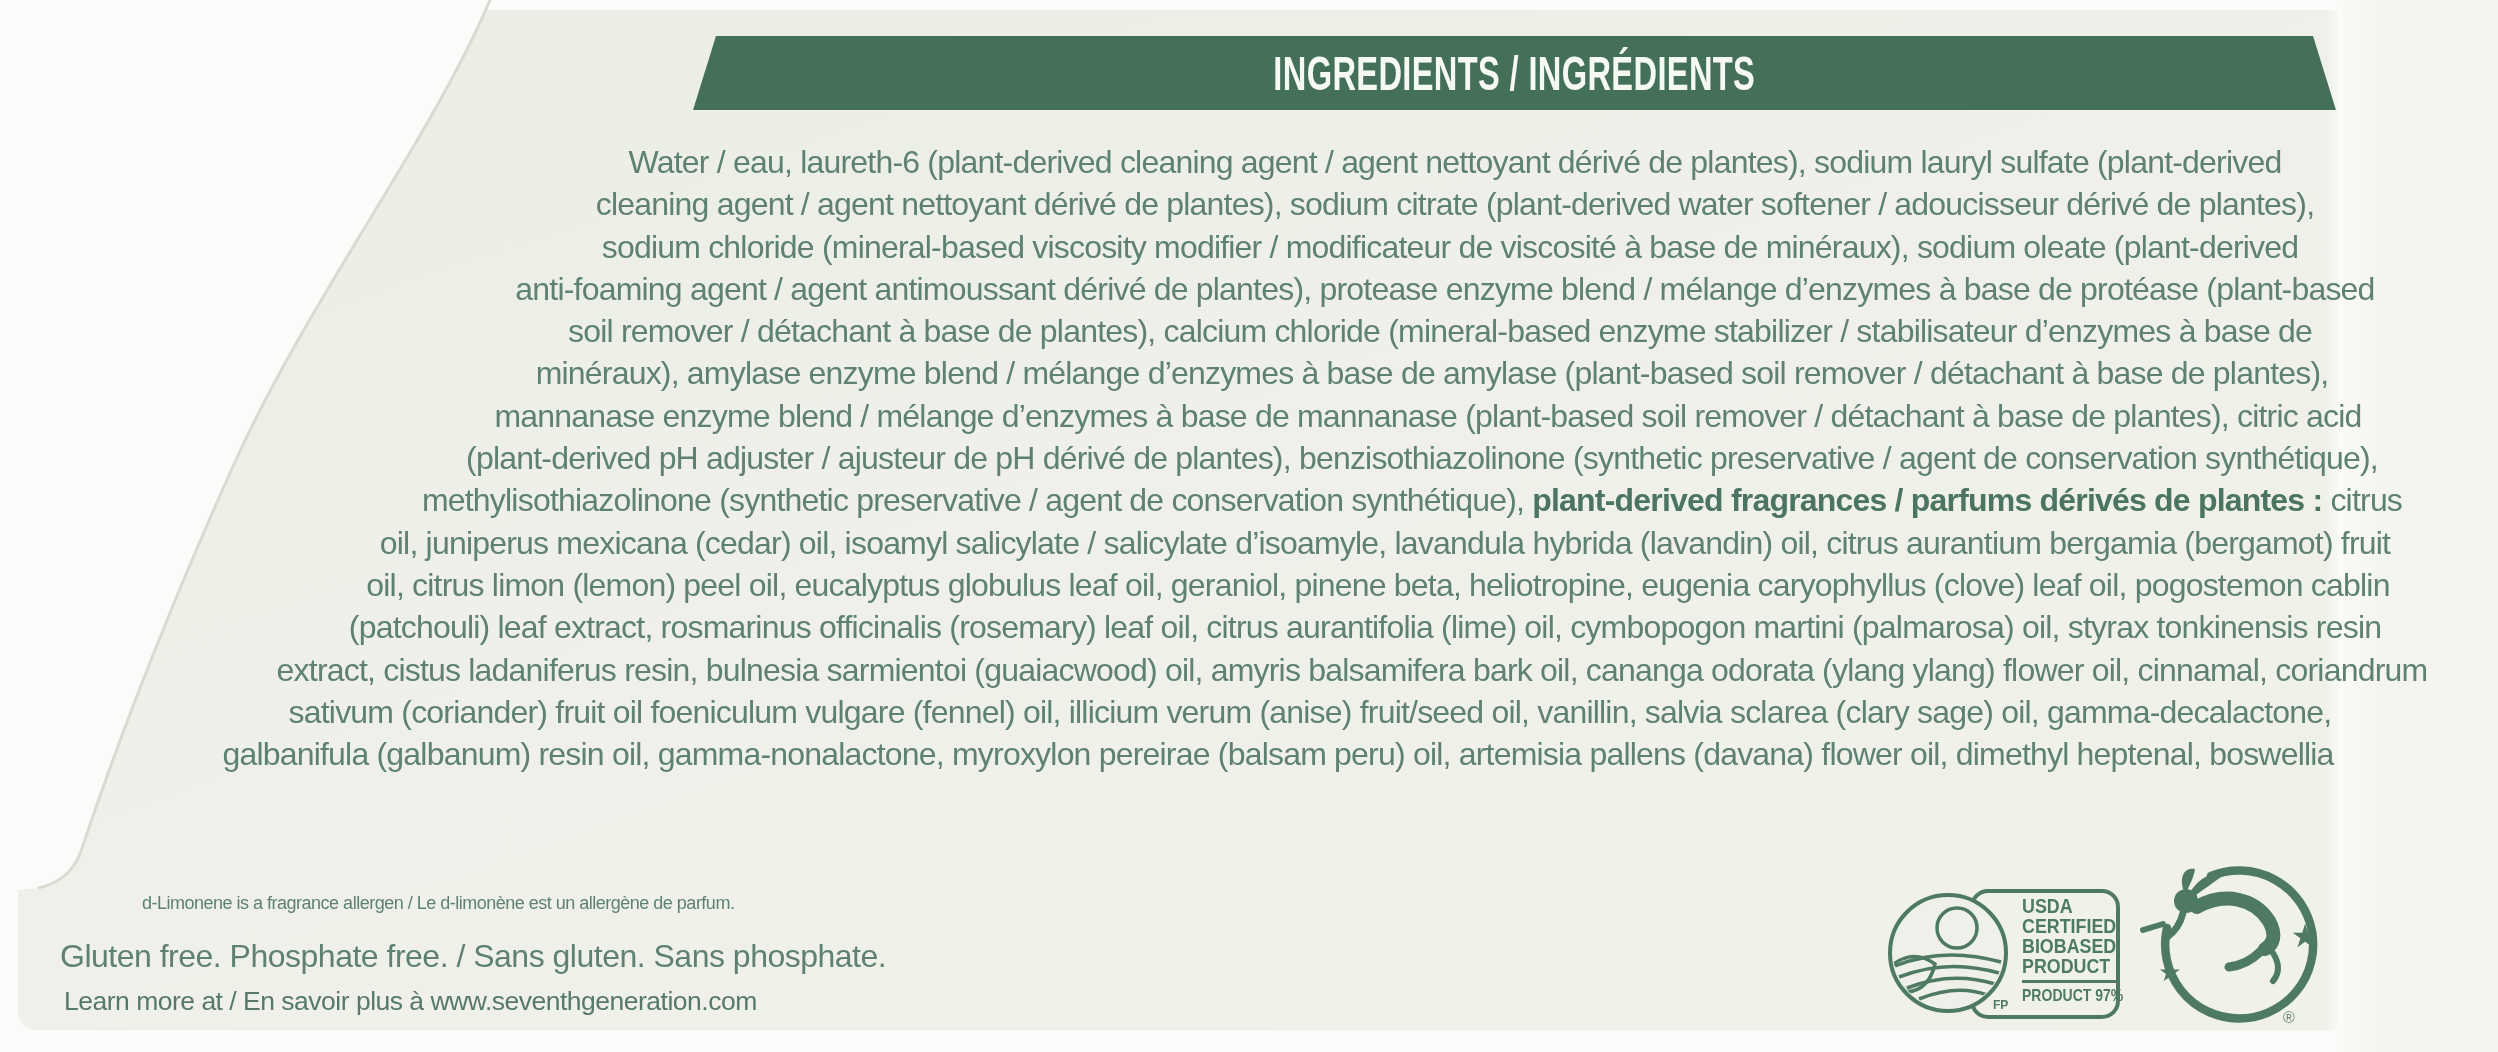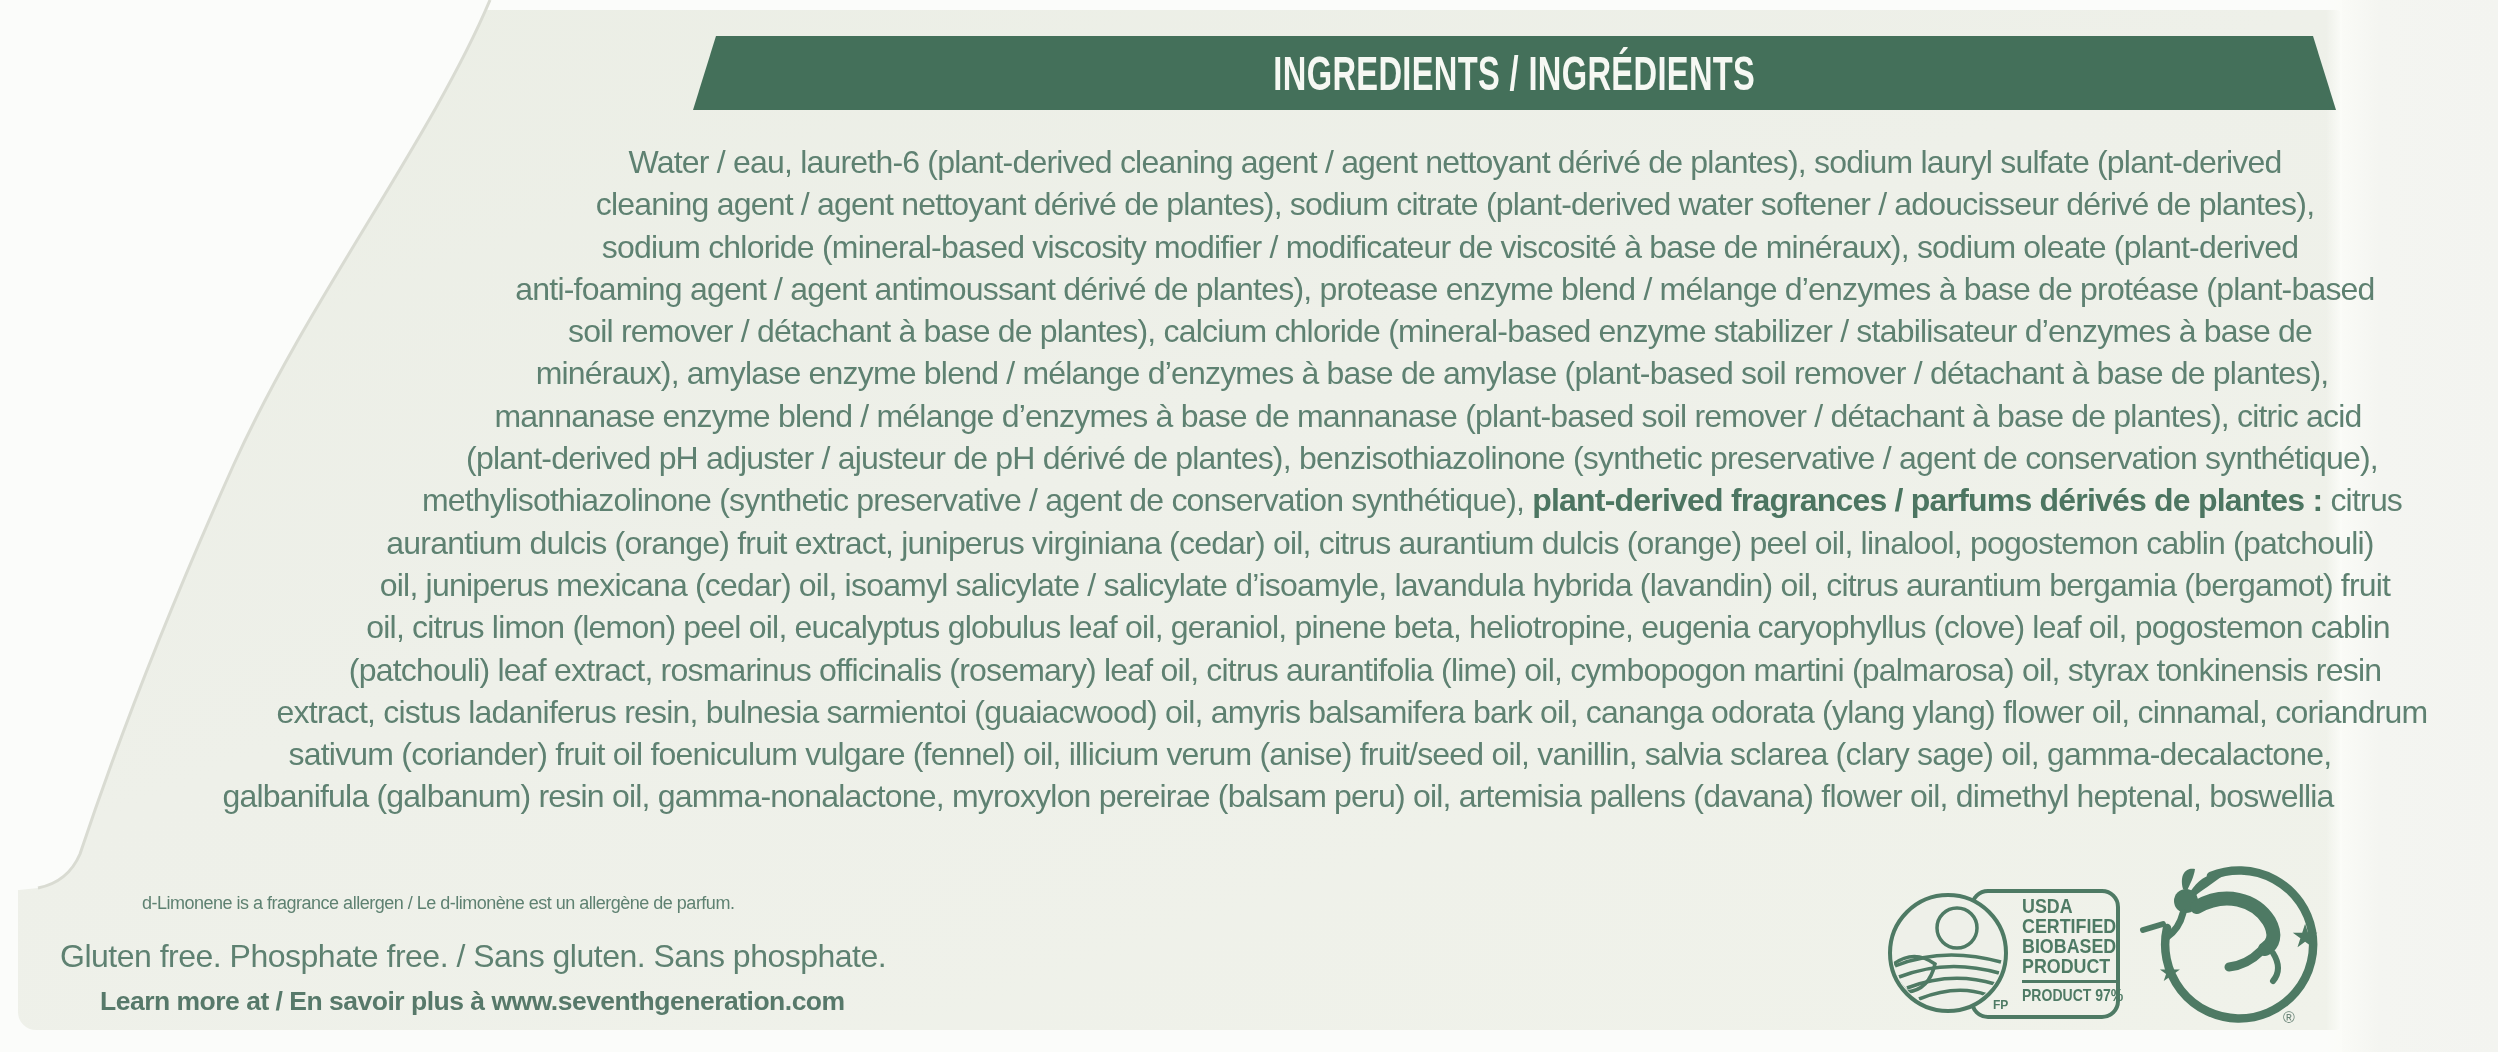--- a/index.html
+++ b/index.html
@@ -88,7 +88,6 @@
   <div class="iline" style="--tx:178px">mannanase enzyme blend / mélange d’enzymes à base de mannanase (plant-based soil remover / détachant à base de plantes), citric acid</div>
   <div class="iline" style="--tx:172px">(plant-derived pH adjuster / ajusteur de pH dérivé de plantes), benzisothiazolinone (synthetic preservative / agent de conservation synthétique),</div>
   <div class="iline" style="--tx:162px"><span>methylisothiazolinone (synthetic preservative / agent de conservation synthétique), </span><span class="frag-bold">plant-derived fragrances / parfums dérivés de plantes :</span><span> citrus</span></div>
-  <div class="iline" style="--tx:130px">aurantium dulcis (orange) fruit extract, juniperus virginiana (cedar) oil, citrus aurantium dulcis (orange) peel oil, linalool, pogostemon cablin (patchouli)</div>
   <div class="iline" style="--tx:135px">oil, juniperus mexicana (cedar) oil, isoamyl salicylate / salicylate d’isoamyle, lavandula hybrida (lavandin) oil, citrus aurantium bergamia (bergamot) fruit</div>
   <div class="iline" style="--tx:128px">oil, citrus limon (lemon) peel oil, eucalyptus globulus leaf oil, geraniol, pinene beta, heliotropine, eugenia caryophyllus (clove) leaf oil, pogostemon cablin</div>
   <div class="iline" style="--tx:115px">(patchouli) leaf extract, rosmarinus officinalis (rosemary) leaf oil, citrus aurantifolia (lime) oil, cymbopogon martini (palmarosa) oil, styrax tonkinensis resin</div>

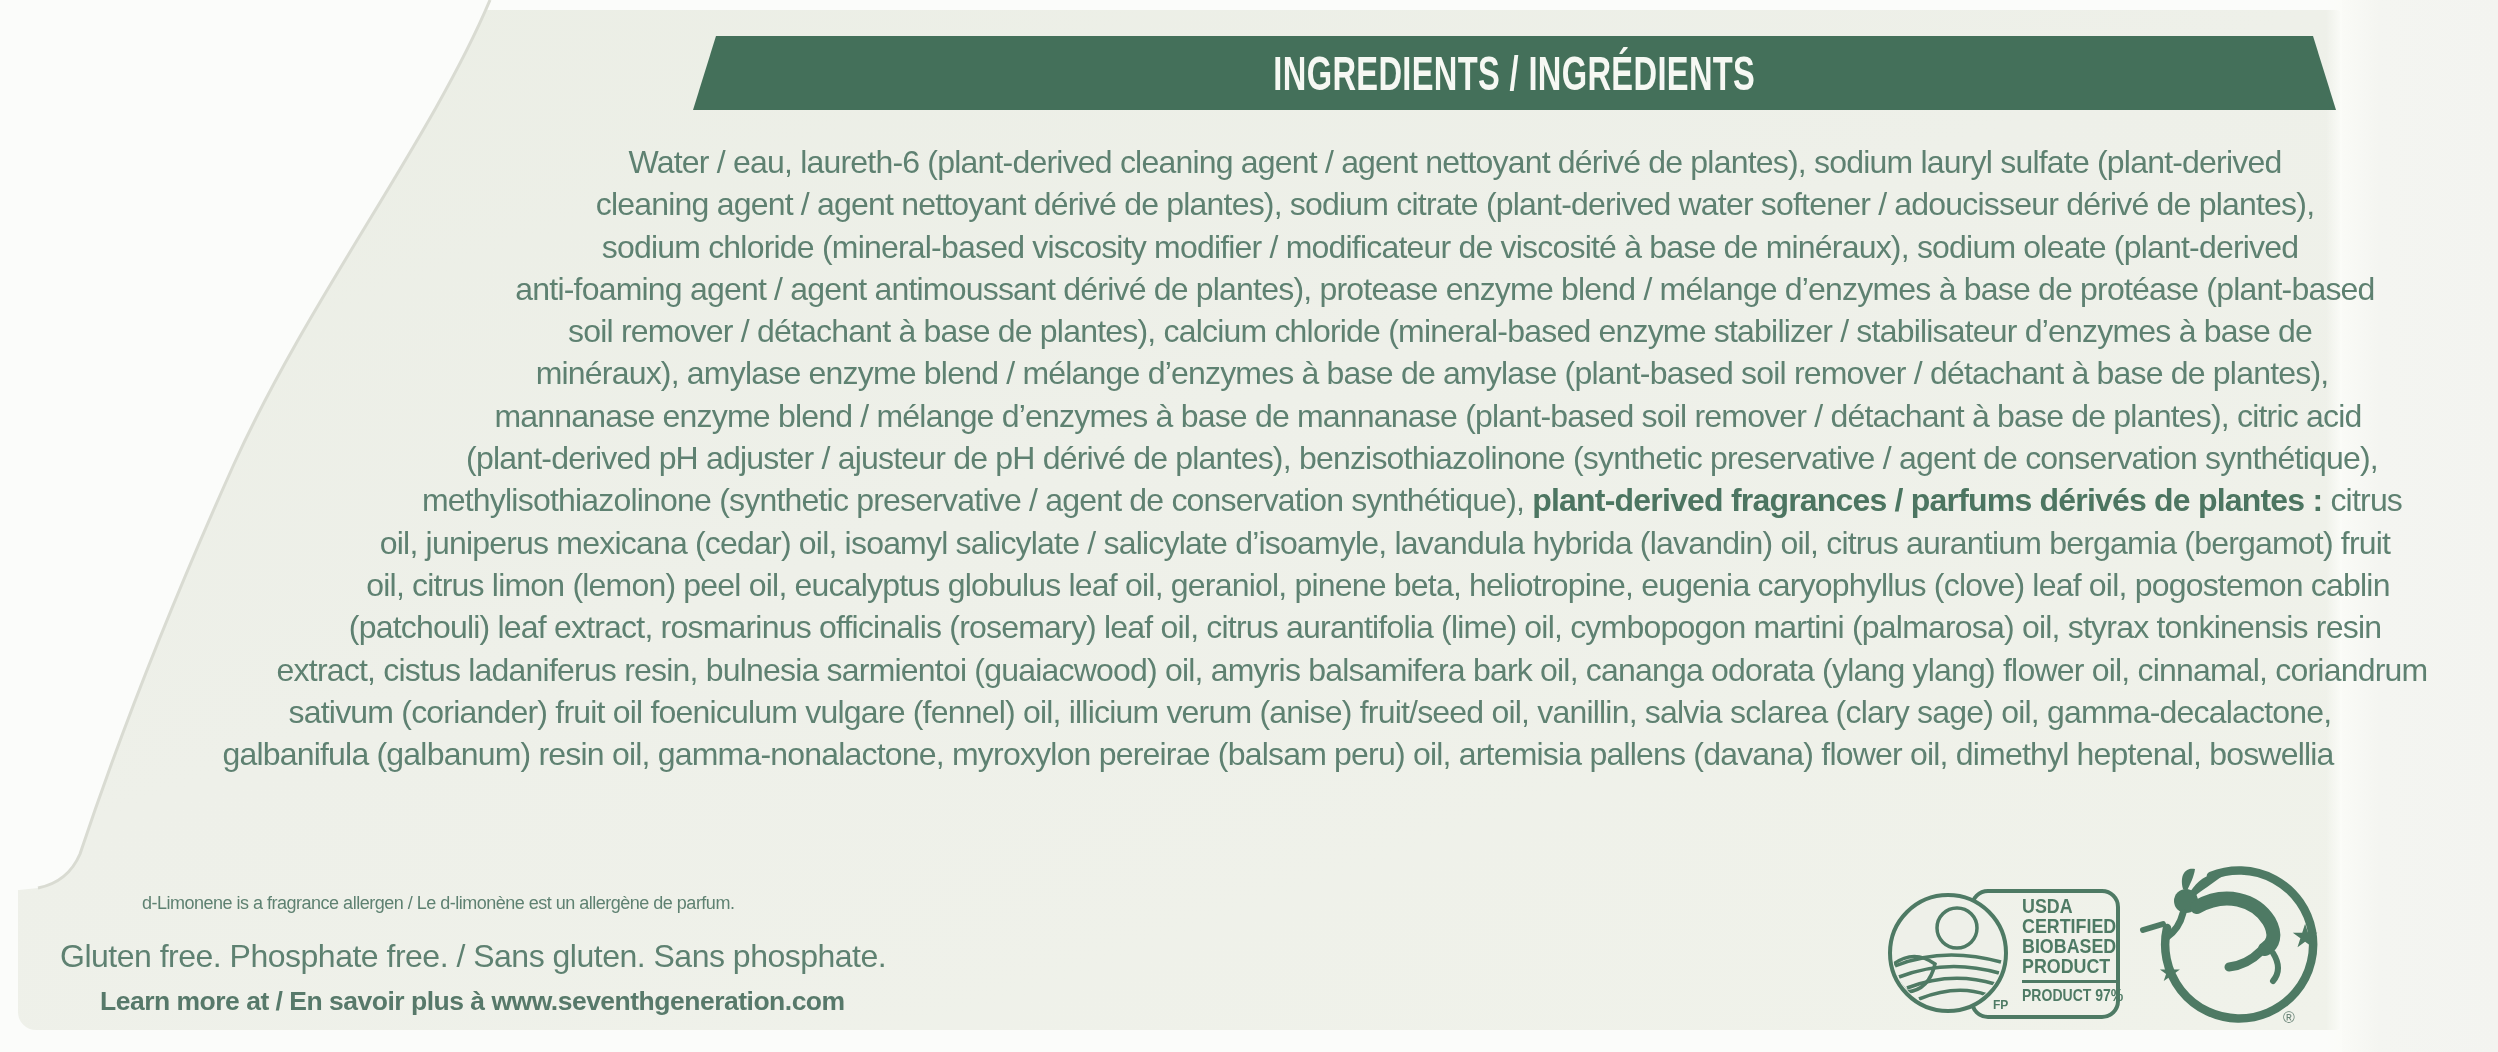--- a/index.html
+++ b/index.html
@@ -44,7 +44,7 @@
   }
   .fn-allergen{left:142px;top:893px;font-size:18px;}
   .fn-free{left:60px;top:938px;font-size:32px;}
-  .fn-learn{left:64px;top:986px;font-size:26.5px;font-weight:bold;color:#57796a;margin-left:36px;}
+  .fn-learn{left:64px;top:986px;font-size:26.5px;font-weight:normal;color:#57796a;}
   .usda-badge{position:absolute;left:1885px;top:880px;width:245px;height:145px;z-index:4;}
   .bunny-badge{position:absolute;left:2135px;top:865px;width:212px;height:170px;z-index:4;}
   .usda-text{

